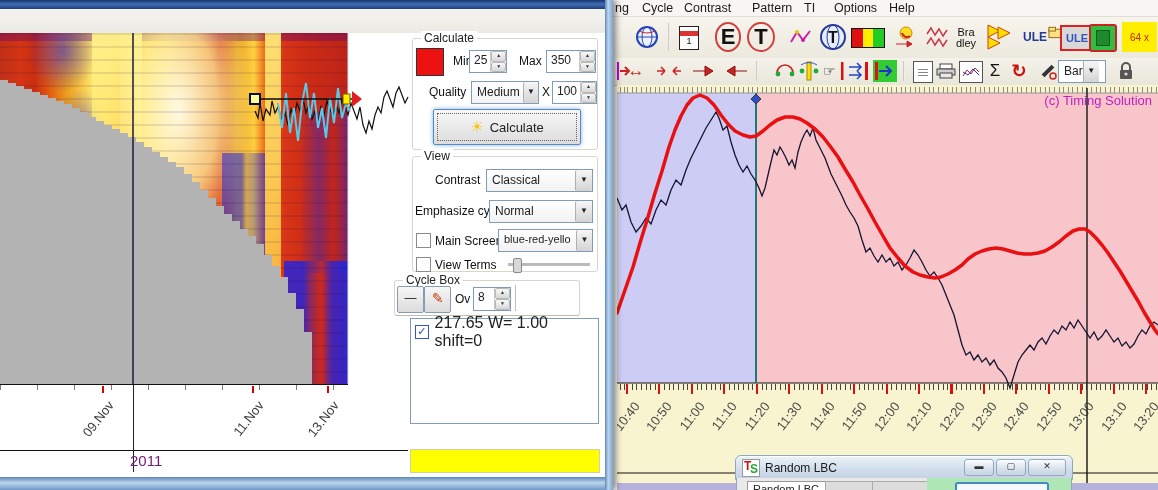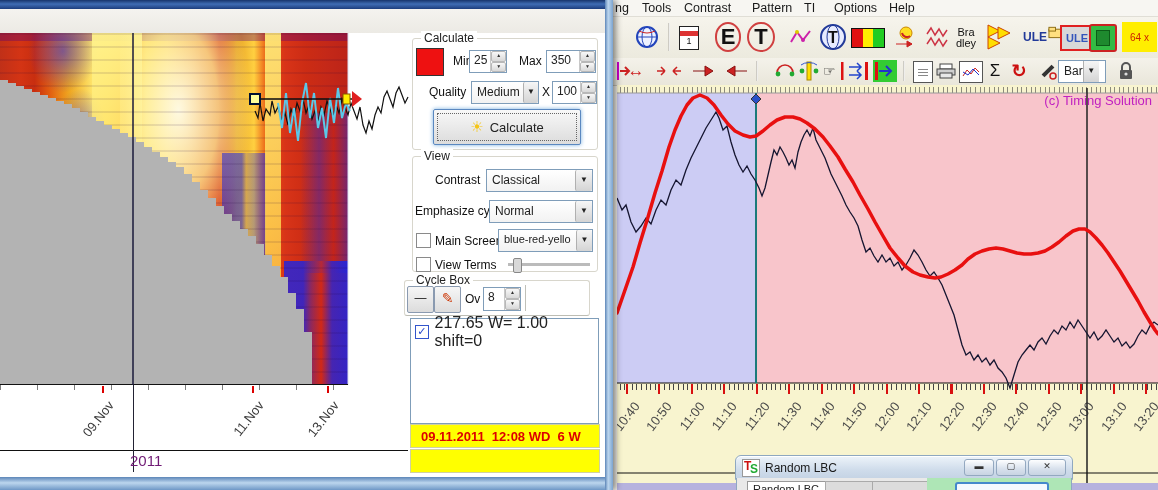--- a/index.html
+++ b/index.html
@@ -62,7 +62,7 @@
 
 <div class="abs" id="menubar">
   <span class="menu-item" style="left:20px">ng</span>
-  <span class="menu-item" style="left:47px">Tools</span>
+  <span class="menu-item" style="left:47px">Cycle</span>
   <span class="menu-item" style="left:89px">Contrast</span>
   <span class="menu-item" style="left:157px">Pattern</span>
   <span class="menu-item" style="left:209px">TI</span>

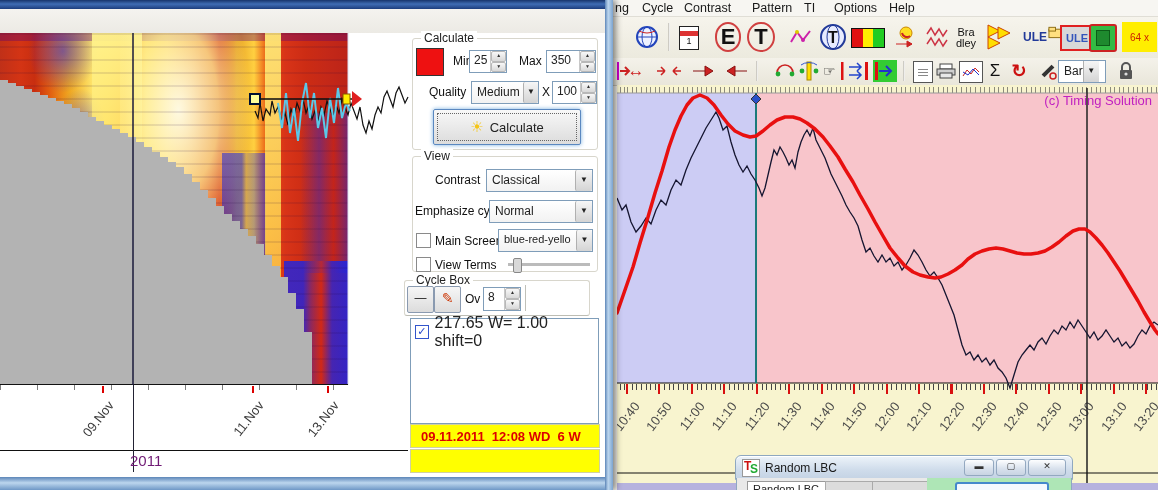--- a/index.html
+++ b/index.html
@@ -397,7 +397,7 @@
     </div>
   </div>
 
-  <div class="group" style="left:404px;top:280px;width:184px;height:34px;border-bottom-color:#bdbdb4">
+  <div class="group" style="left:394px;top:280px;width:184px;height:34px;border-bottom-color:#bdbdb4">
     <span class="gtitle">Cycle Box</span>
     <div class="abs" style="left:2px;top:5px;width:25px;height:25px;background:linear-gradient(#f6f6f6,#dcdcdc);border:1px solid #8a9ab0;border-radius:2px;text-align:center;line-height:23px"><span>—</span></div>
     <div class="abs" style="left:29px;top:5px;width:25px;height:25px;background:linear-gradient(#f6f6f6,#dcdcdc);border:1px solid #8a9ab0;border-radius:2px;text-align:center;line-height:23px"><span style="color:#cc3300;font-size:14px">✎</span></div>

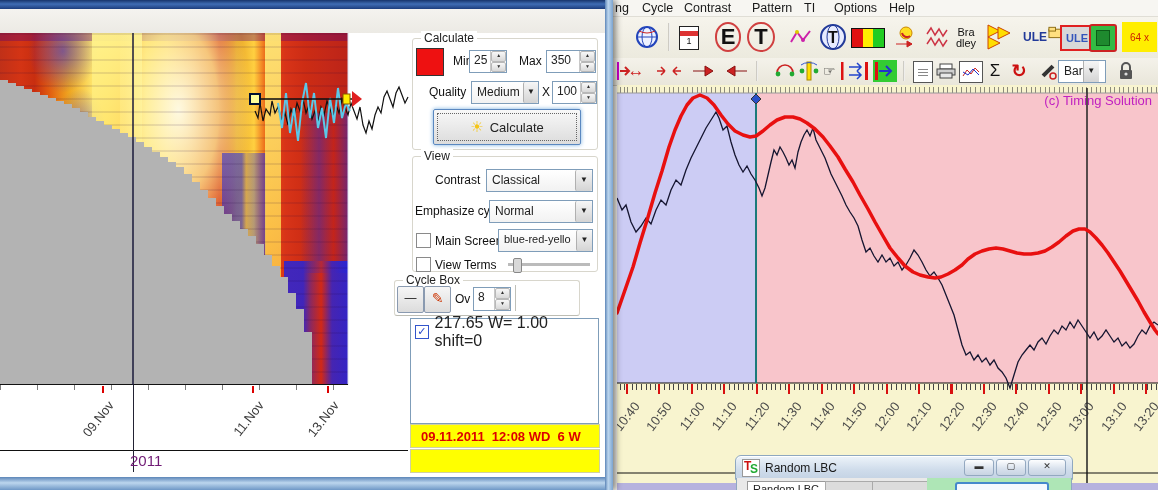--- a/index.html
+++ b/index.html
@@ -419,9 +419,6 @@
     </div>
   </div>
 
-  <div class="ylw" style="top:424px;display:flex;align-items:center">
-    <span style="color:#dd0000;font-weight:bold;font-size:13px;padding-left:10px;white-space:pre">09.11.2011  12:08 WD  6 W</span>
-  </div>
   <div class="ylw" style="top:449px"></div>
 </div>
 

